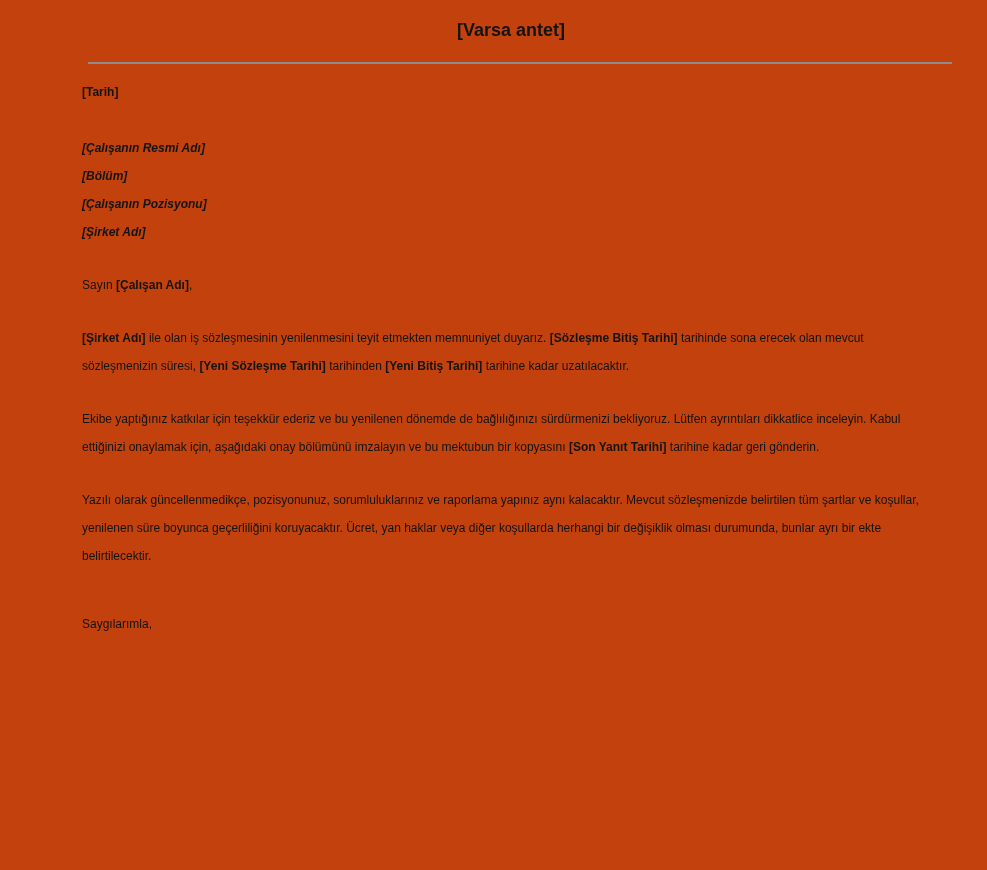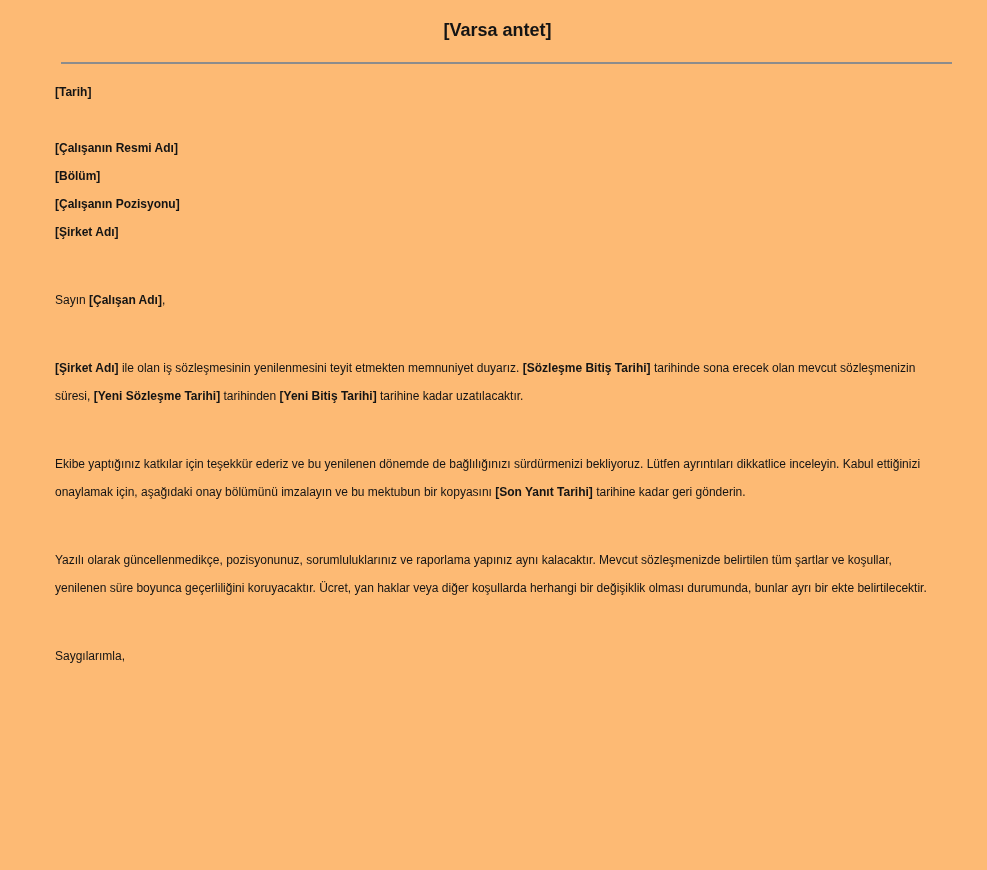--- a/index.html
+++ b/index.html
@@ -18,8 +18,8 @@
     box-sizing: border-box;
     width: 987px;
     height: 870px;
-    padding: 16px 47px 0 55px;
-    background: #fdba74;
+    padding: 16px 47px 0 82px;
+    background: #c2410c;
   }
   .letterhead {
     text-align: center;

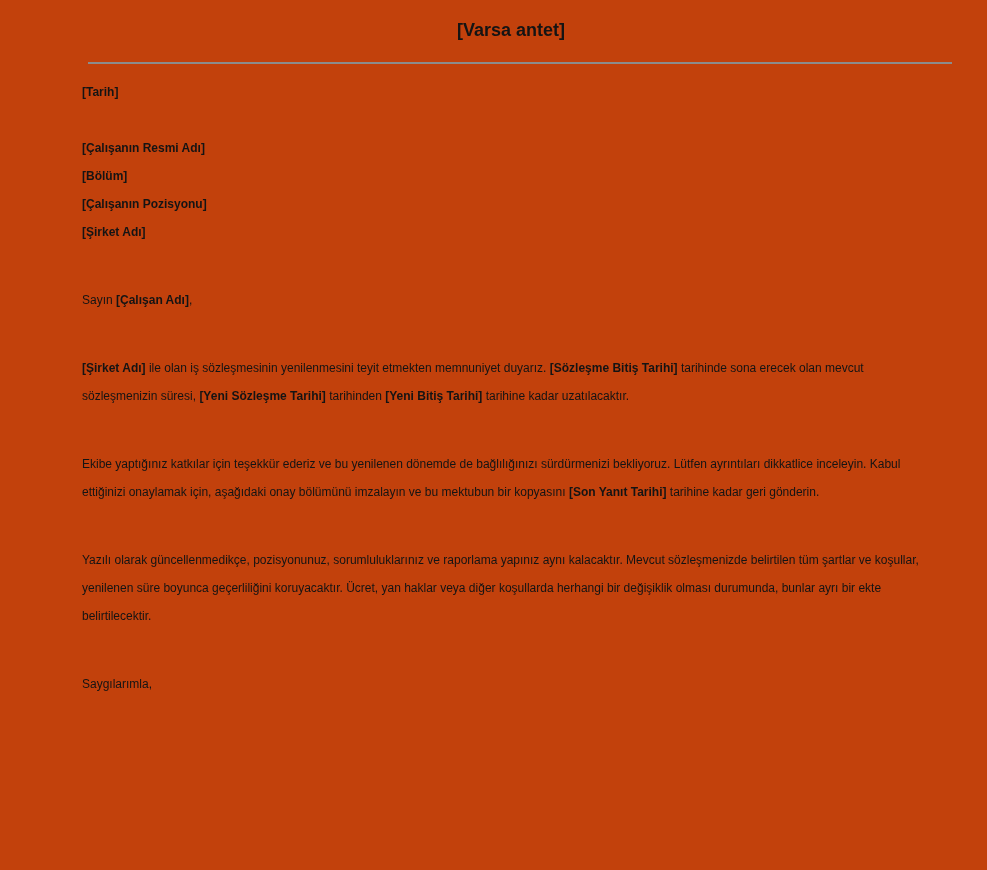--- a/index.html
+++ b/index.html
@@ -42,6 +42,7 @@
   }
   .recipient-block {
     margin-top: 28px;
+    font-style: italic;
   }
   .recipient-block .line {
     font-weight: 700;

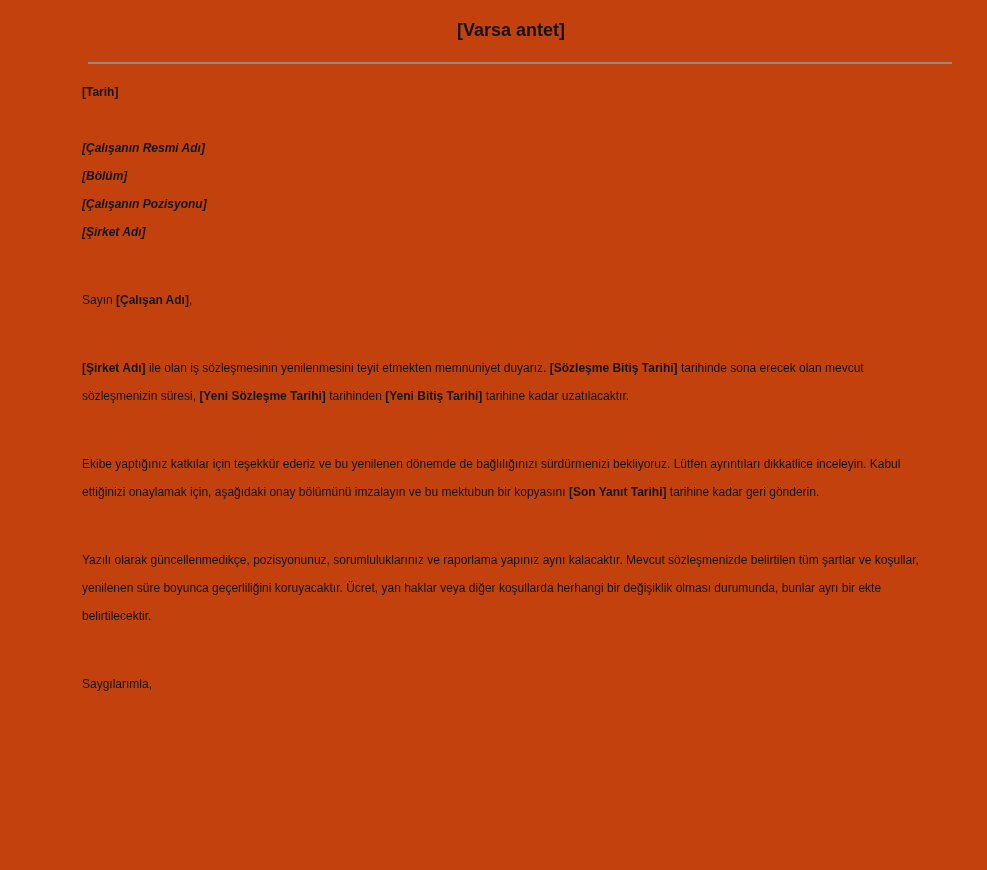--- a/index.html
+++ b/index.html
@@ -52,7 +52,7 @@
     font-weight: 700;
   }
   .para {
-    margin-top: 40px;
+    margin-top: 25px;
   }
   .para strong, .line strong {
     font-weight: 700;

